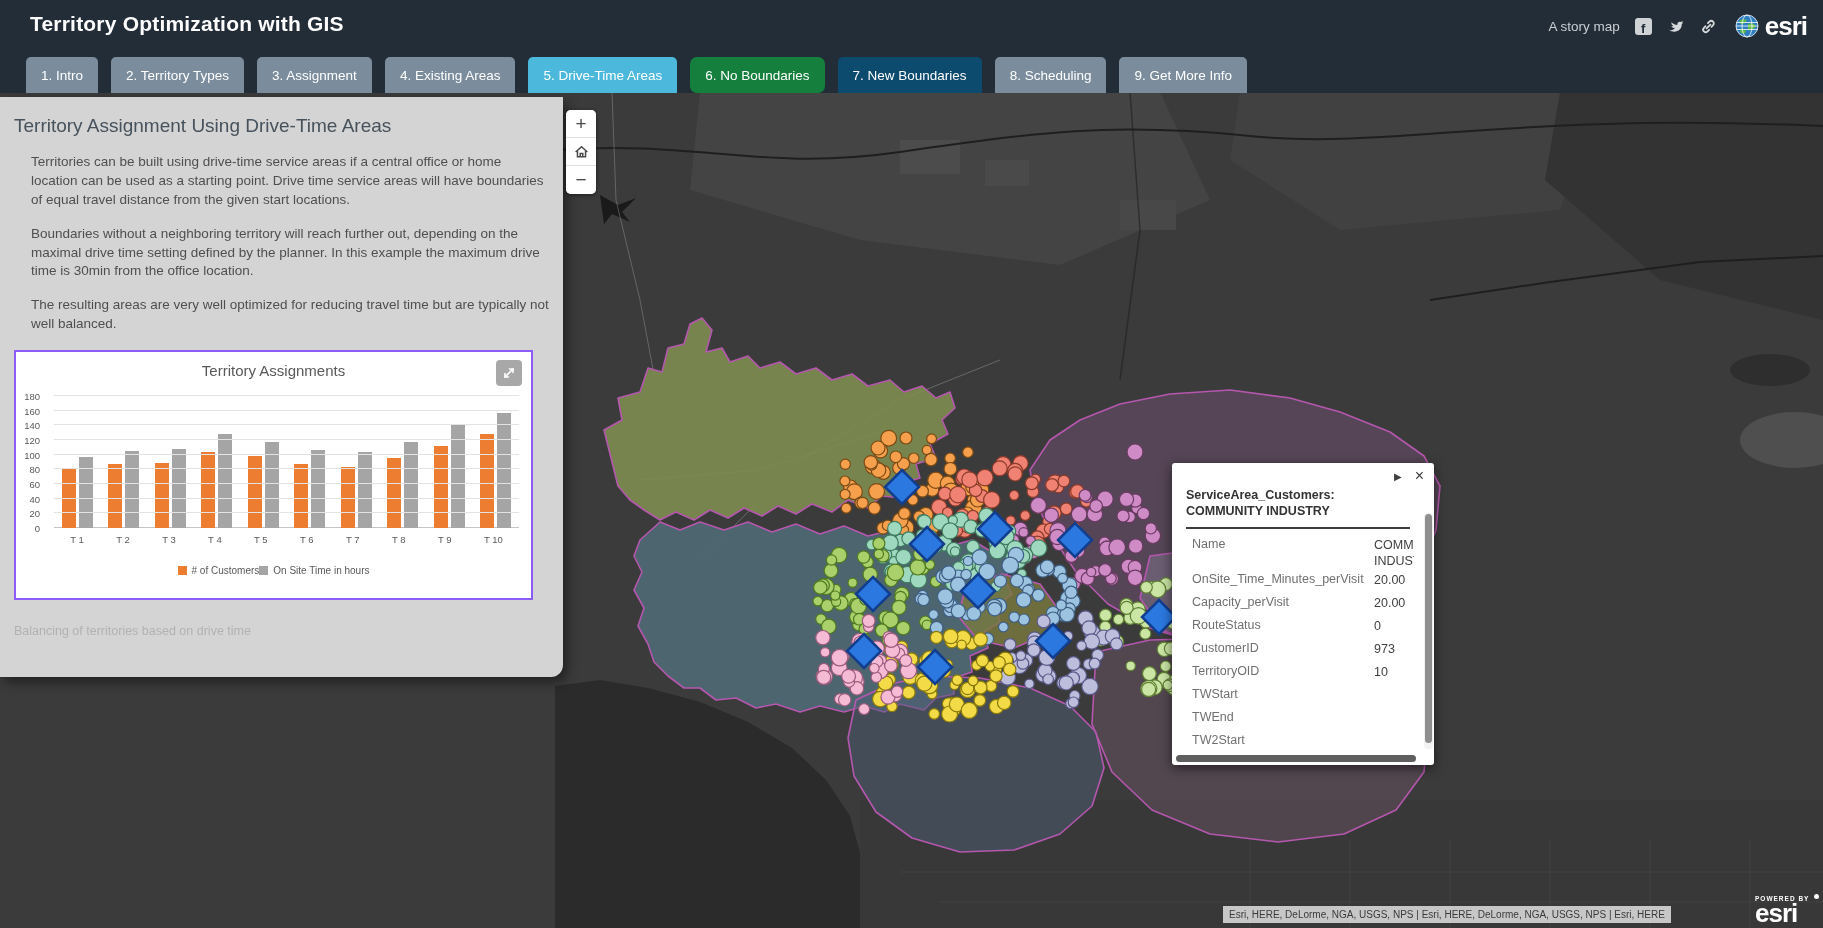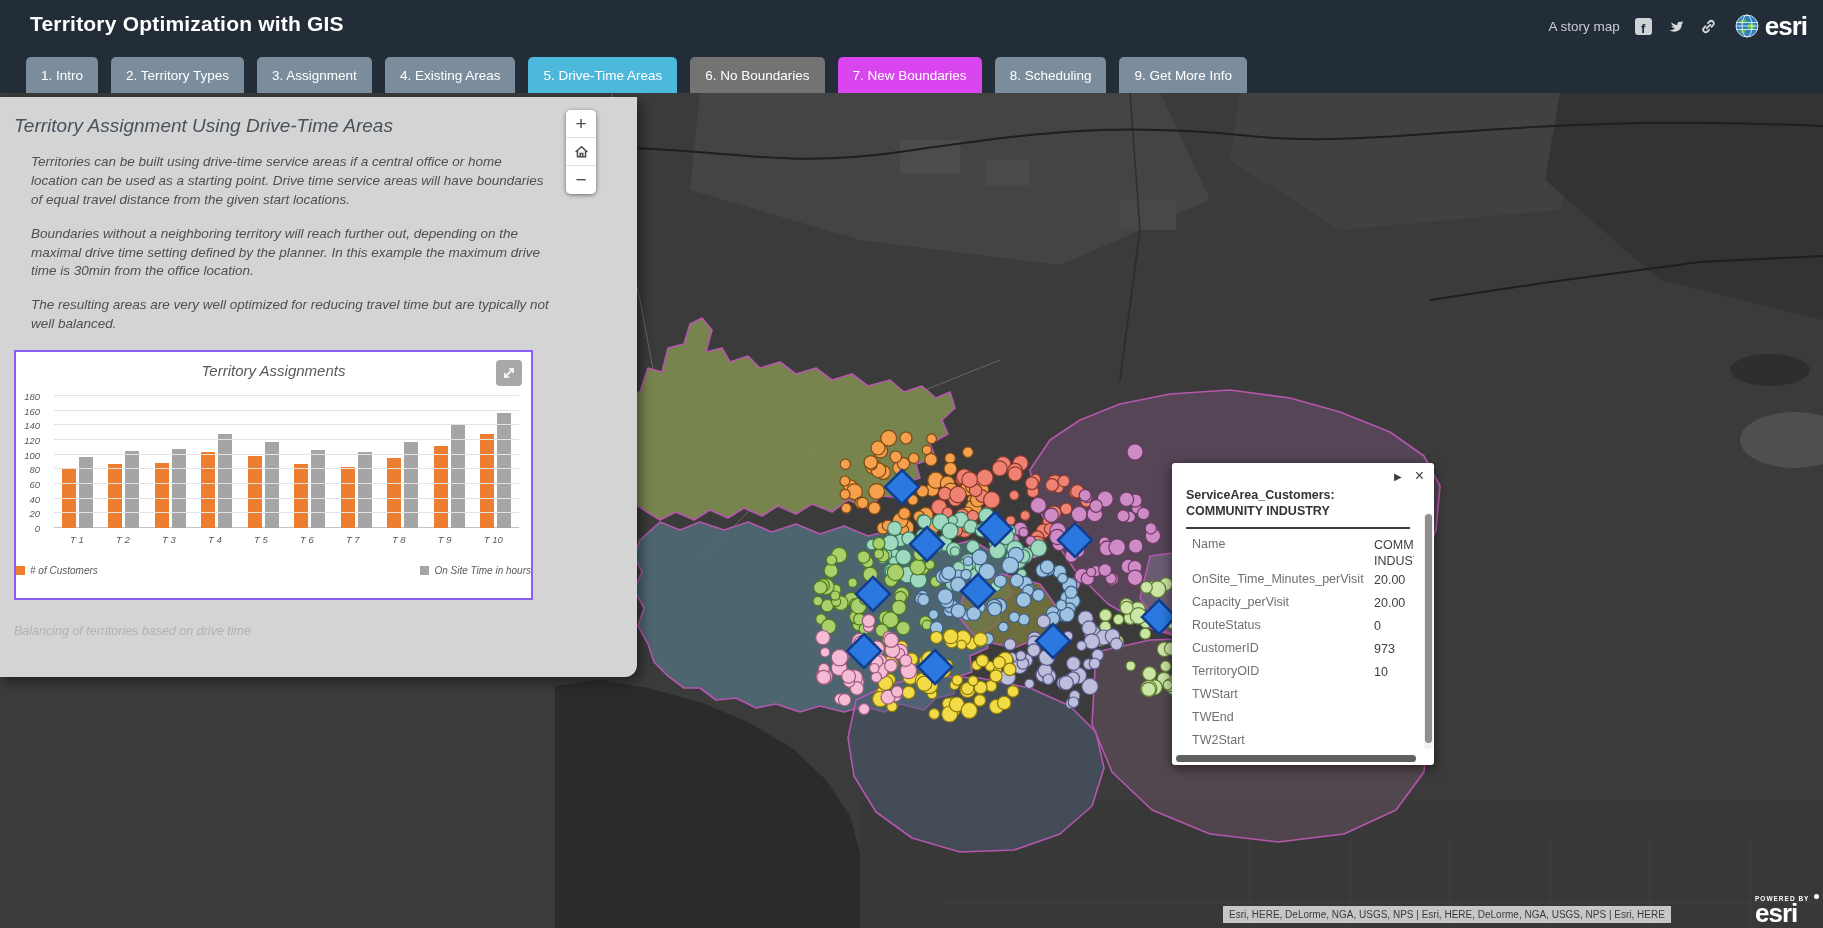--- a/index.html
+++ b/index.html
@@ -670,7 +670,7 @@
         <div class="tab" style="background: rgb(123, 141, 157);">3. Assignment</div>
         <div class="tab" style="background: rgb(123, 141, 157);">4. Existing Areas</div>
         <div class="tab active" style="background: rgb(76, 184, 220);">5. Drive-Time Areas</div>
-        <div class="tab" style="background: #737373;">6. No Boundaries</div>
+        <div class="tab" style="background: #15803d; border-radius: 7px;">6. No Boundaries</div>
         <div class="tab" style="background: #d946ef; text-align: right;">7. New Boundaries</div>
         <div class="tab" style="background: rgb(123, 141, 157);">8. Scheduling</div>
         <div class="tab" style="background: rgb(123, 141, 157);">9. Get More Info</div>

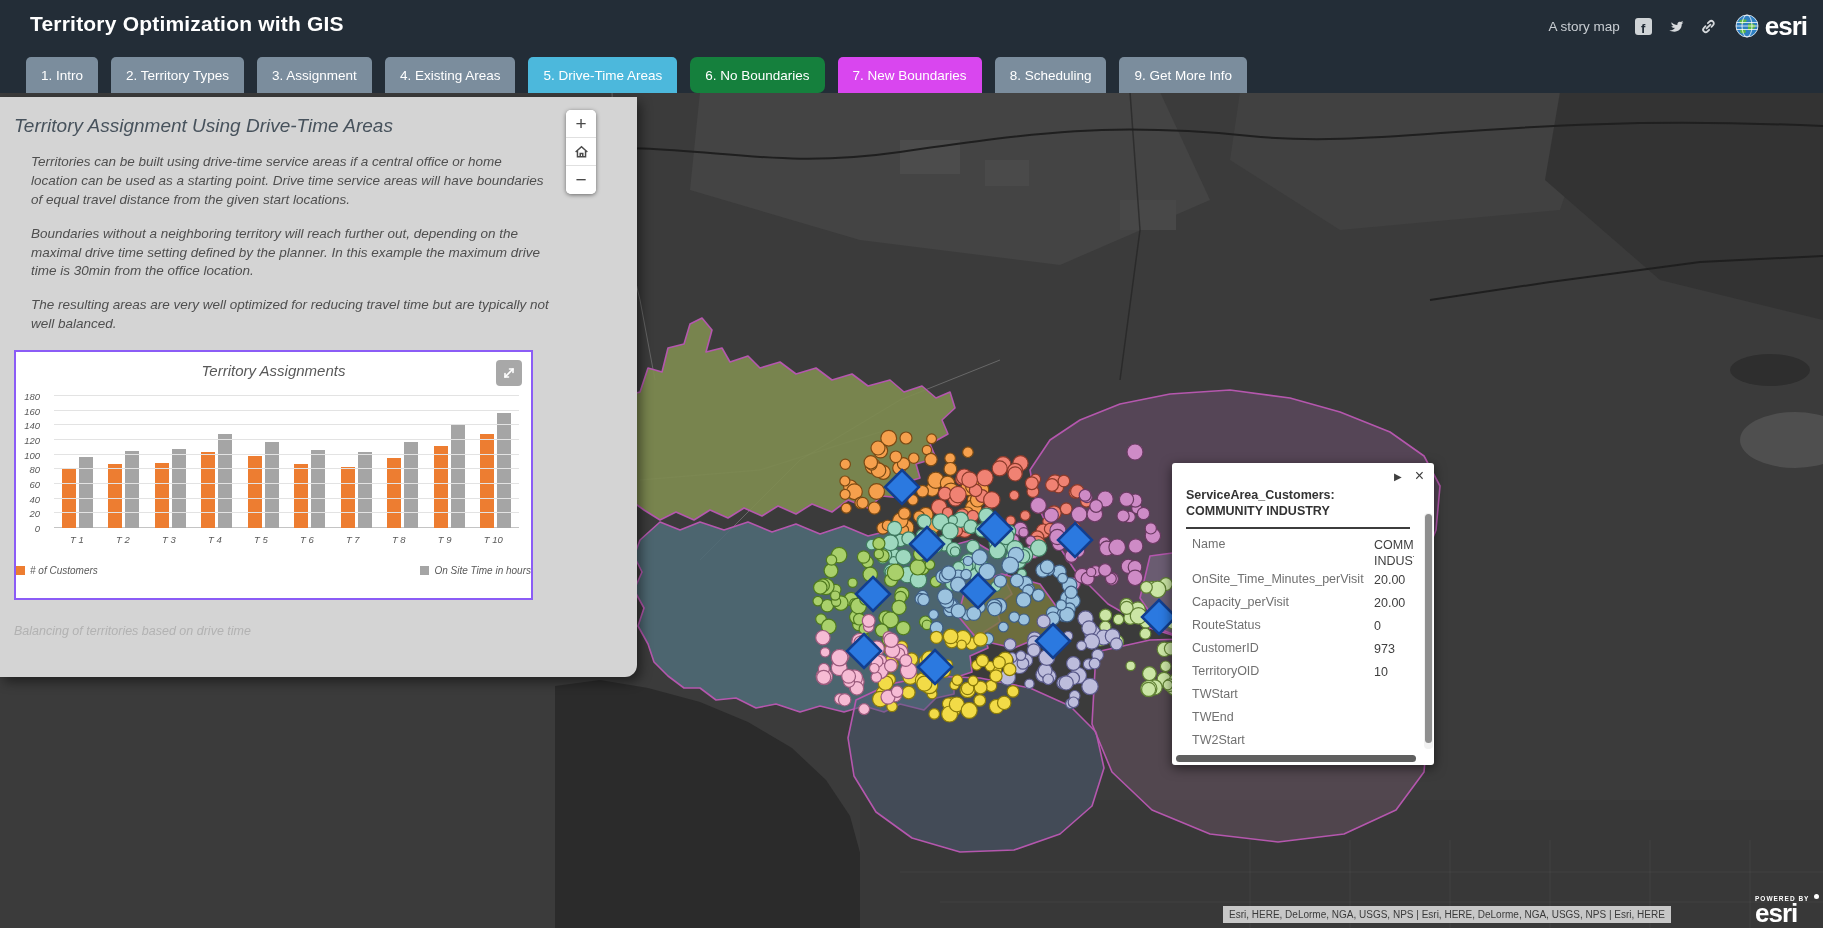--- a/index.html
+++ b/index.html
@@ -671,7 +671,7 @@
         <div class="tab" style="background: rgb(123, 141, 157);">4. Existing Areas</div>
         <div class="tab active" style="background: rgb(76, 184, 220);">5. Drive-Time Areas</div>
         <div class="tab" style="background: #15803d; border-radius: 7px;">6. No Boundaries</div>
-        <div class="tab" style="background: #d946ef; text-align: right;">7. New Boundaries</div>
+        <div class="tab" style="background: #0c4a6e; text-align: right;">7. New Boundaries</div>
         <div class="tab" style="background: rgb(123, 141, 157);">8. Scheduling</div>
         <div class="tab" style="background: rgb(123, 141, 157);">9. Get More Info</div>
       </div>

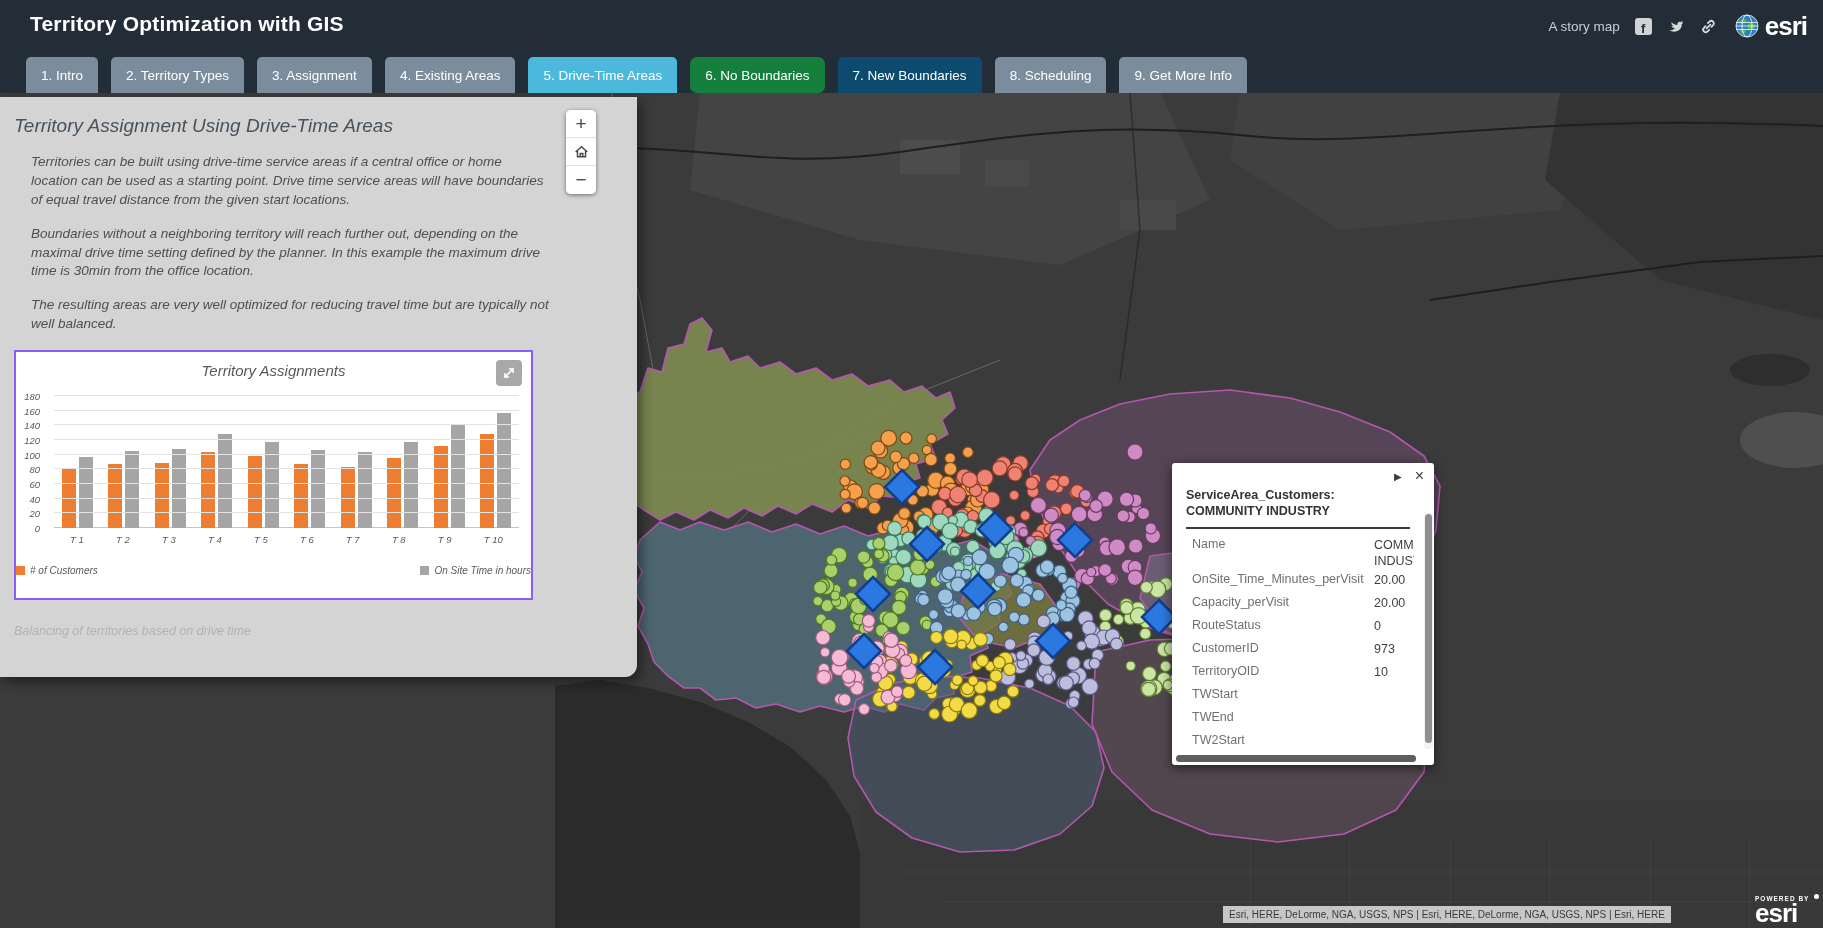--- a/index.html
+++ b/index.html
@@ -25,8 +25,8 @@
   .tab.active{background:#4cb8dc;}
 
   
-  .panel{position:absolute;left:0;top:97px;width:637px;height:580px;background:#d4d4d4;
-         border-radius:0 0 12px 0;box-shadow:4px 5px 12px rgba(0,0,0,.45);padding:14px 14px 0 14px;z-index:5;font-style:italic;}
+  .panel{position:absolute;left:0;top:97px;width:563px;height:580px;background:#d4d4d4;
+         border-radius:0 0 12px 0;box-shadow:4px 5px 12px rgba(0,0,0,.45);padding:14px 14px 0 14px;z-index:5;}
   .panel h2{margin:4px 0 16px 0;font-size:19px;font-weight:normal;color:#47525c;}
   .panel p{margin:0 0 15px 17px;font-size:13.5px;line-height:1.4;color:#4f4f4f;width:518px;}
 

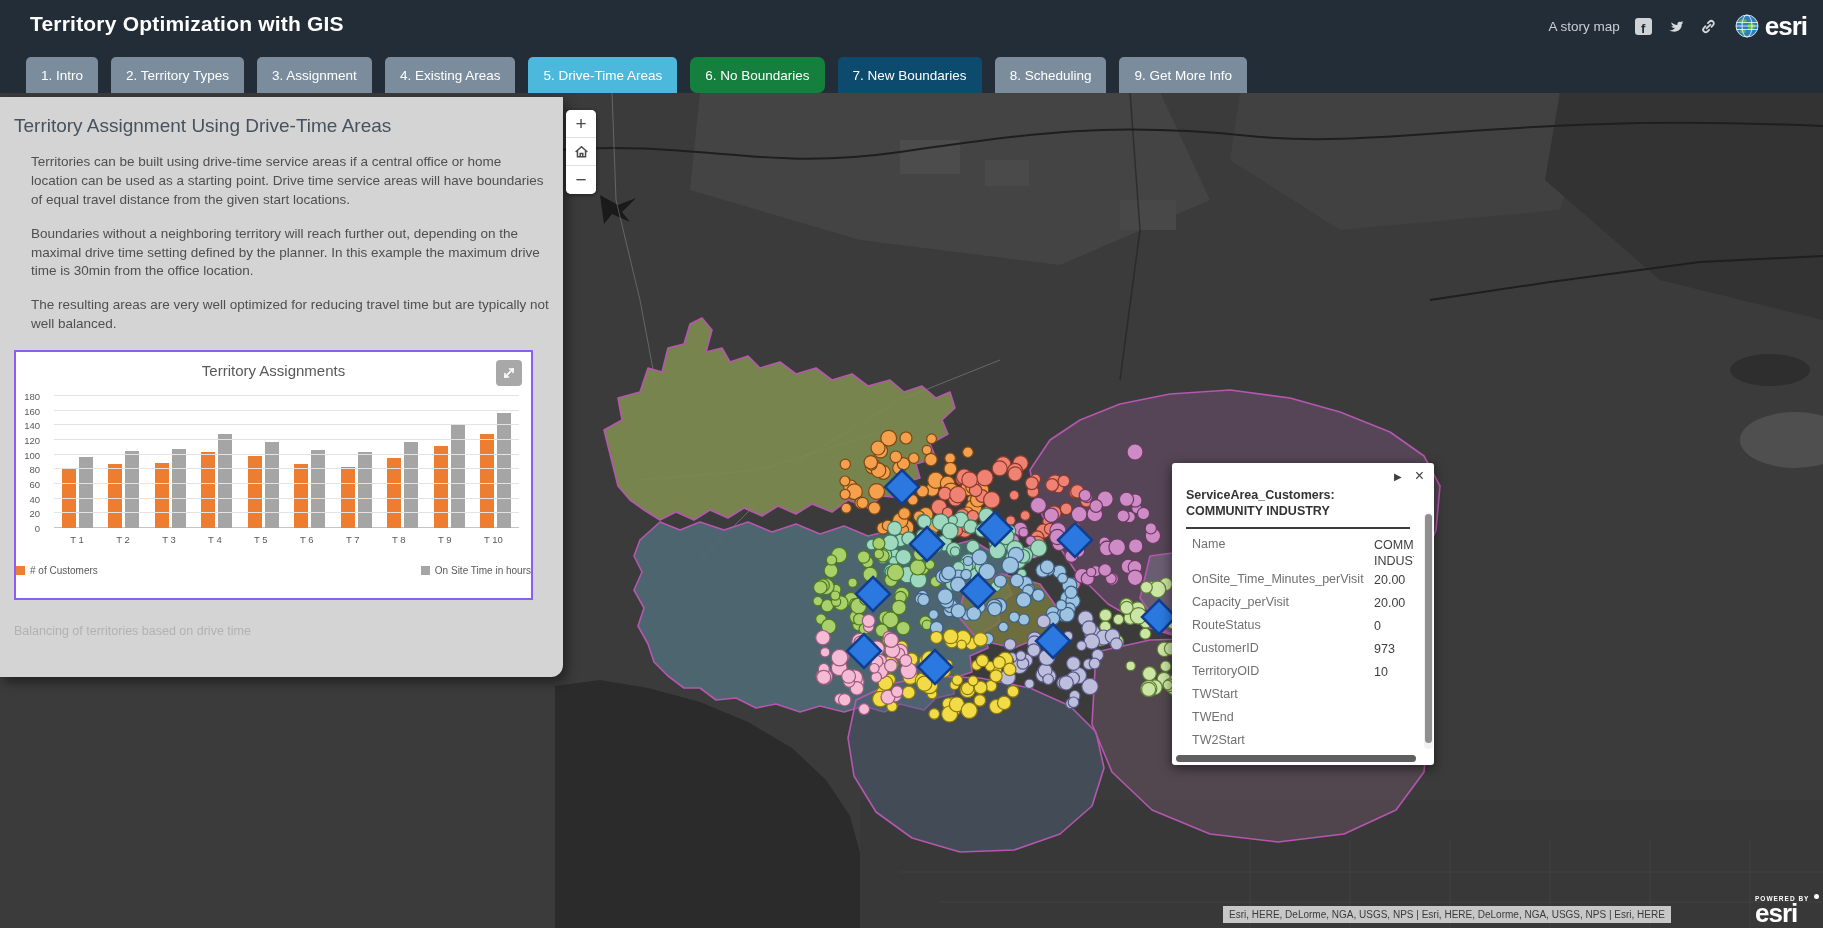--- a/index.html
+++ b/index.html
@@ -45,7 +45,7 @@
   .bar{width:14px;}
   .xlabels{position:absolute;left:38px;right:12px;bottom:50px;height:14px;display:flex;justify-content:space-around;}
   .xlab{font-size:9.5px;color:#595959;}
-  .legend{position:absolute;left:0;right:0;bottom:22px;display:flex;justify-content:space-between;}
+  .legend{position:absolute;left:0;right:0;bottom:22px;display:flex;justify-content:center;}
   .leg-item{display:flex;align-items:center;gap:5px;font-size:10px;color:#595959;}
   .leg-sw{width:9px;height:9px;display:inline-block;}
   .caption{margin-top:24px;font-size:12.5px;color:#b2b2b2;}

